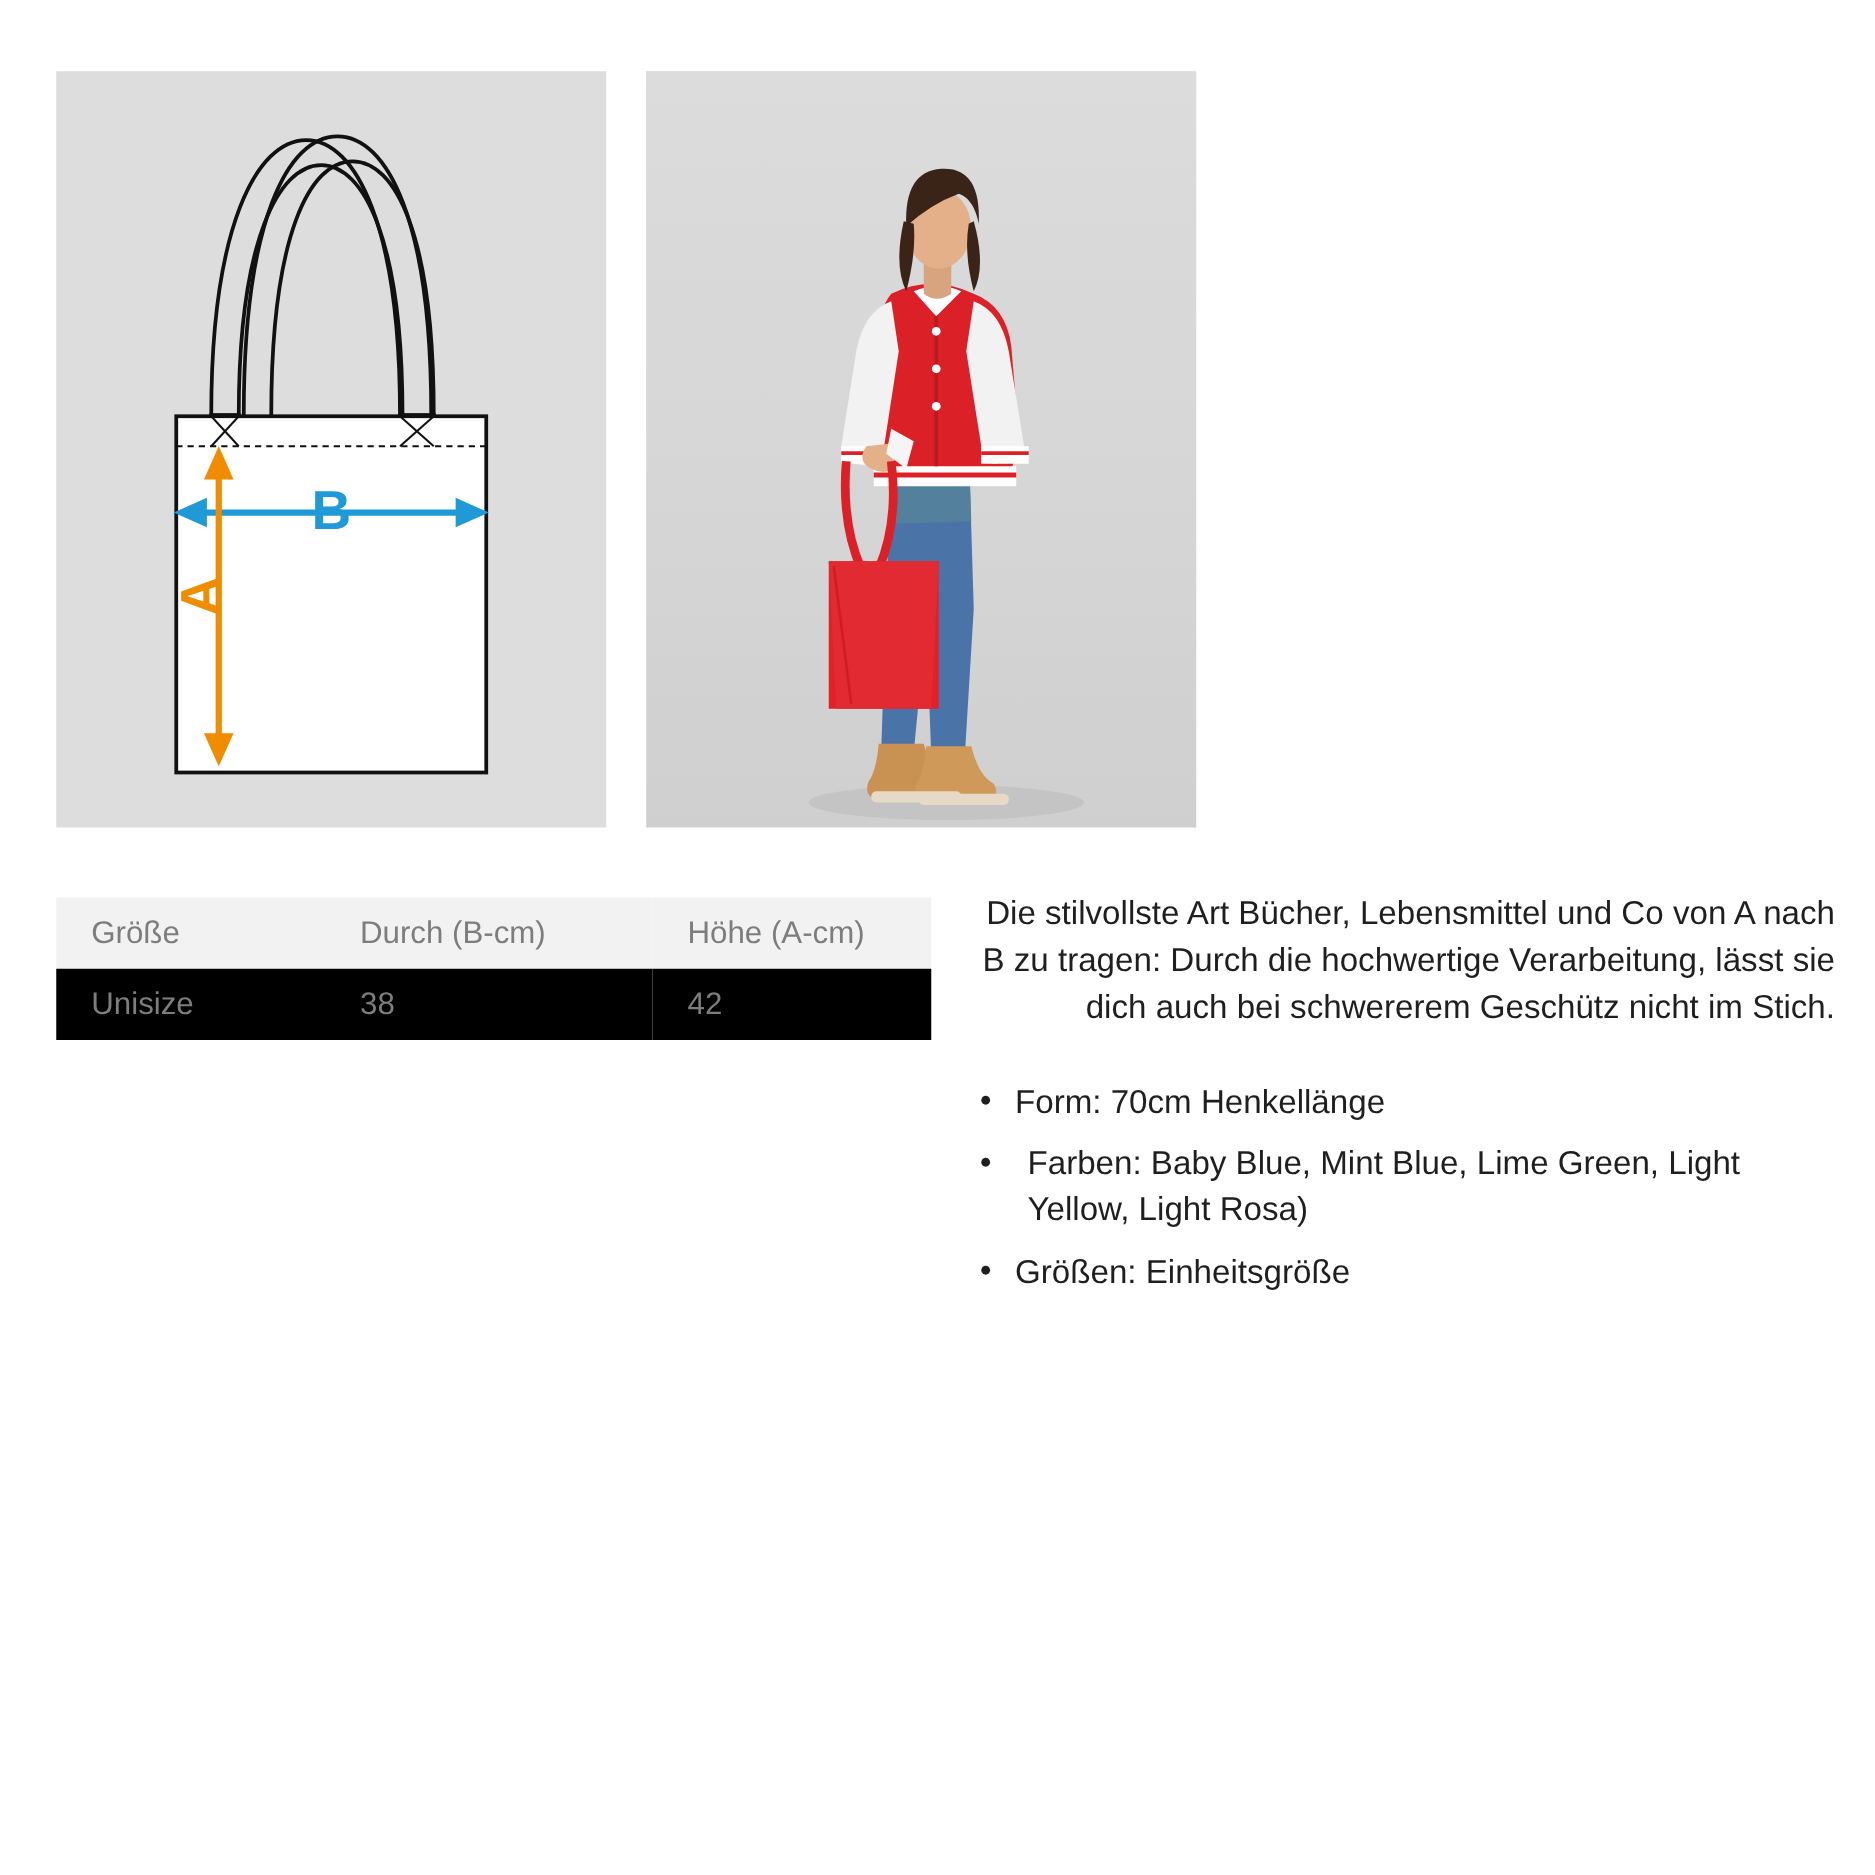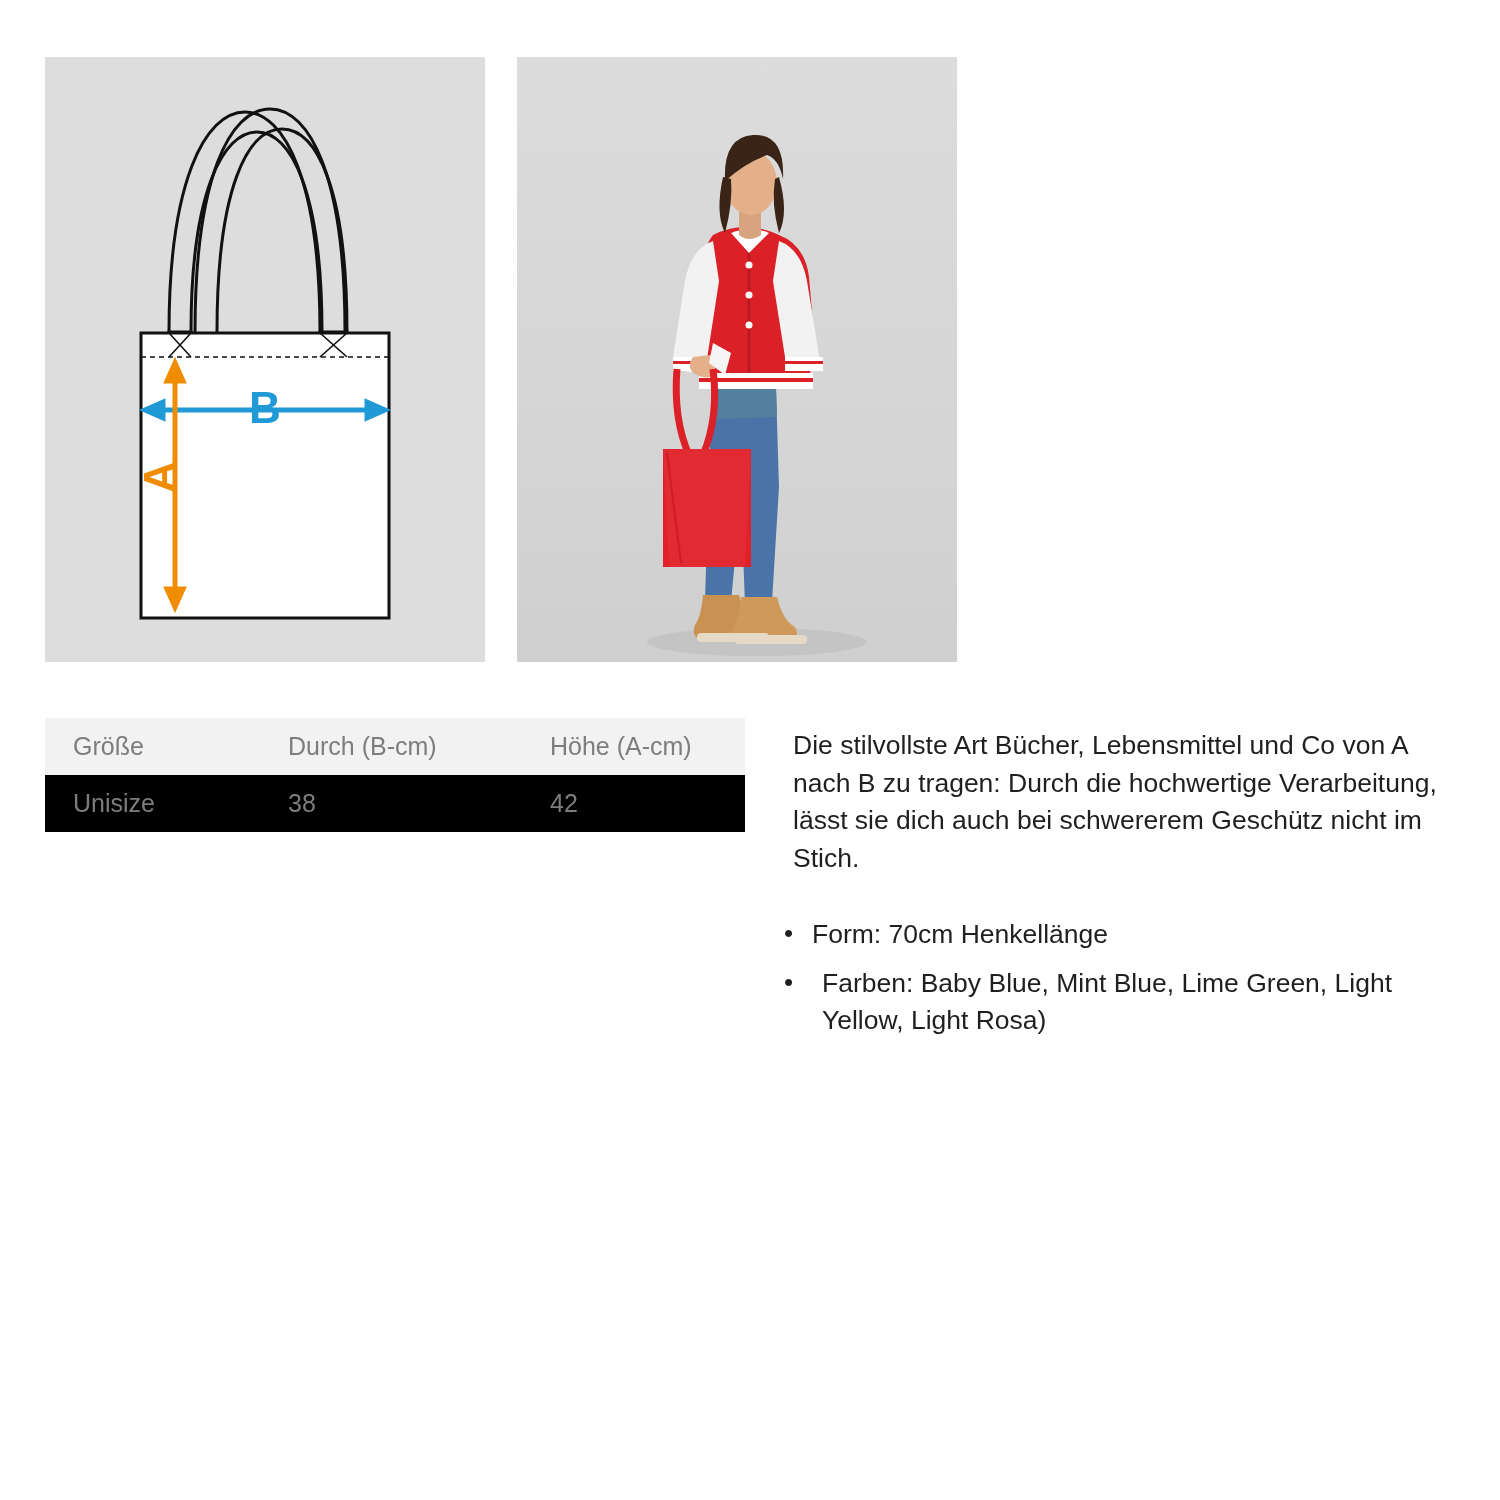--- a/index.html
+++ b/index.html
@@ -70,7 +70,7 @@
     line-height: 1.42;
     color: #1f1f1f;
   }
-  .description p { margin: 15px; }
+  .description p { margin: 0; text-align: right; }
   .bullets {
     margin: 38px 0 0 0;
     padding: 0;

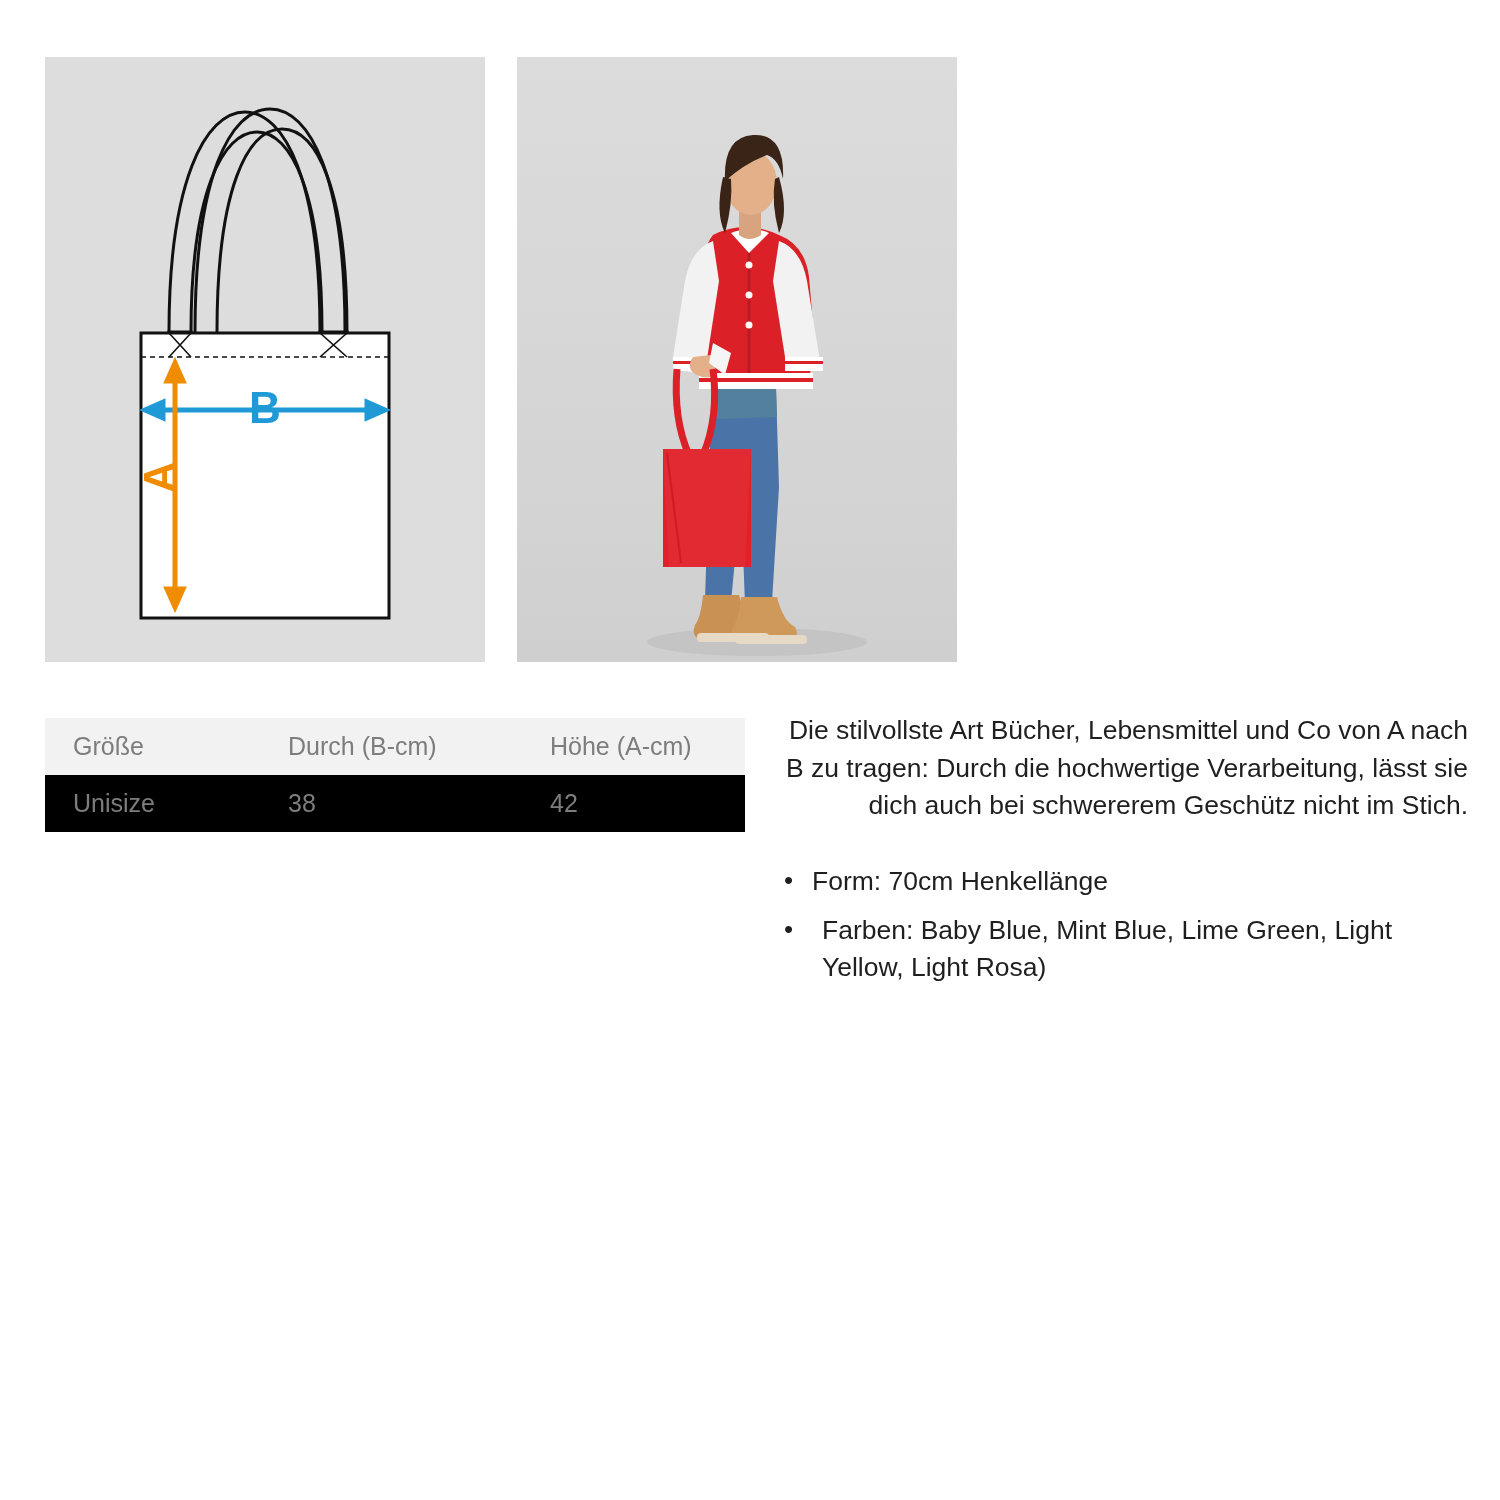--- a/index.html
+++ b/index.html
@@ -233,6 +233,9 @@
     <li>
       <span class="cont">Farben: Baby Blue, Mint Blue, Lime Green, Light Yellow, Light Rosa)</span>
     </li>
+    <li>
+      <span>Größen:   Einheitsgröße</span>
+    </li>
   </ul>
 </div>
 

